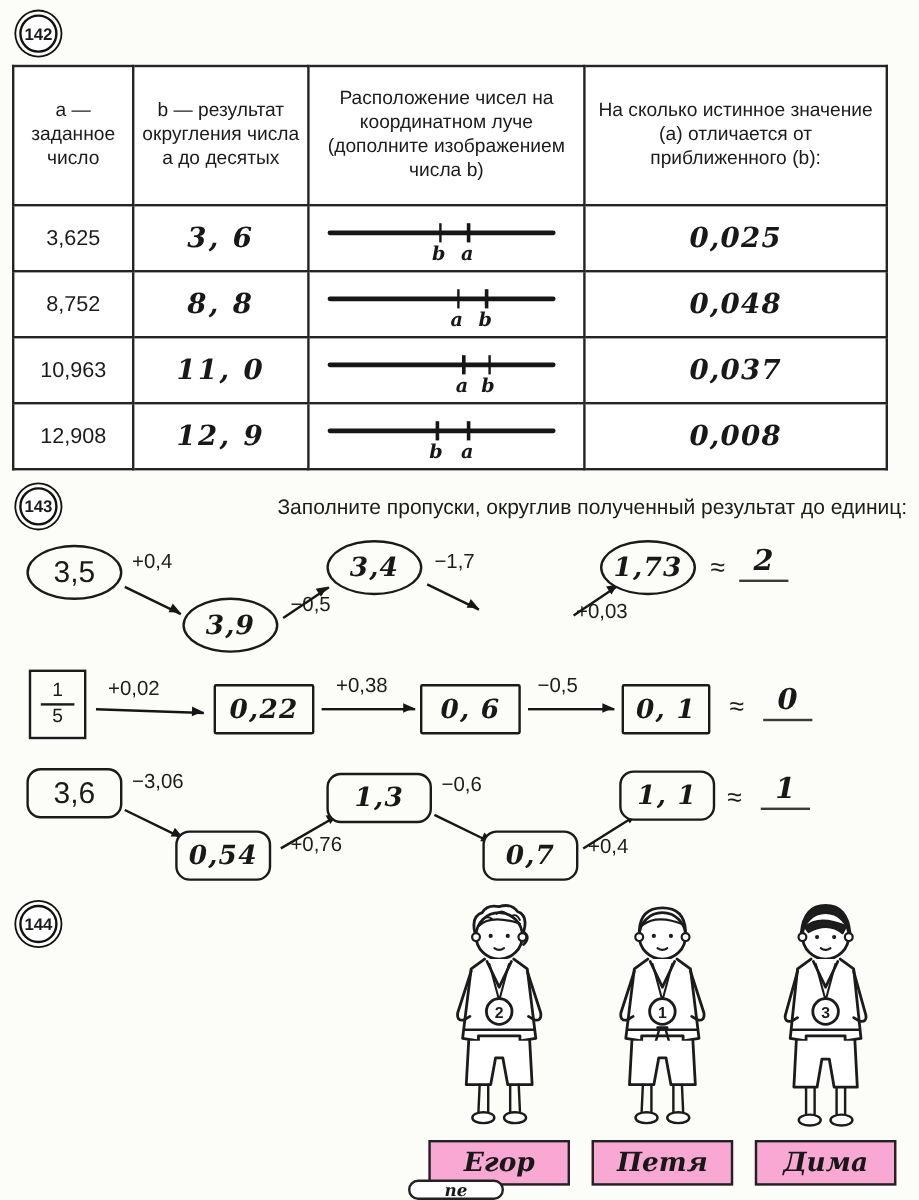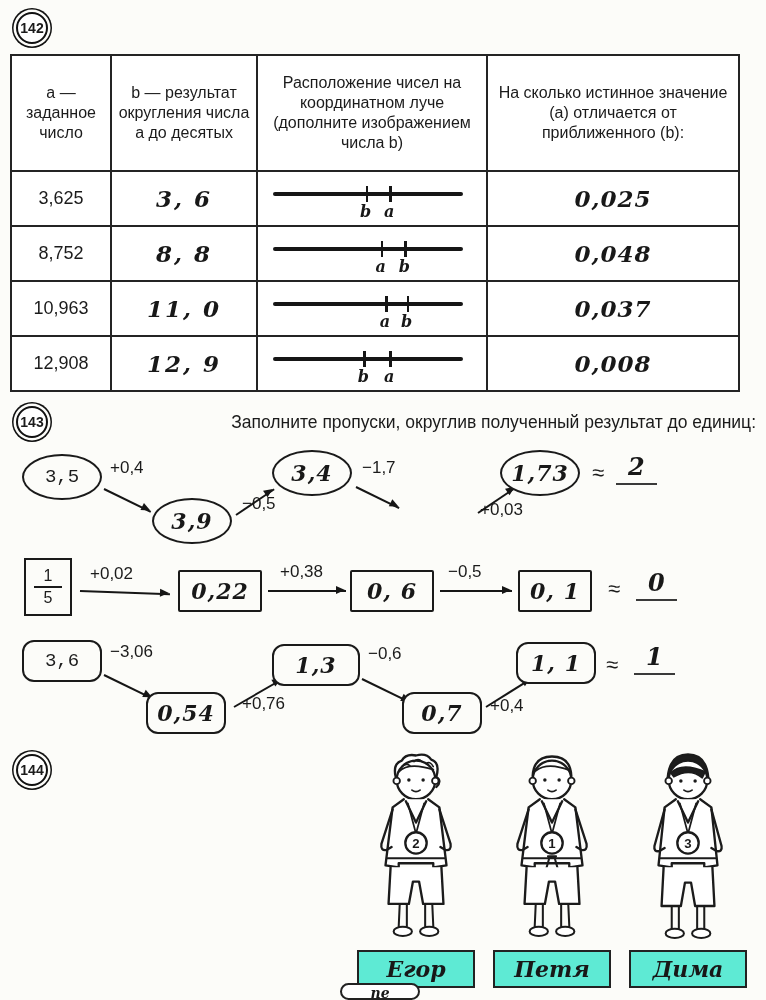--- a/index.html
+++ b/index.html
@@ -41,7 +41,7 @@
   .ell   { border-radius:50%; width:80px; height:46px; }
   .rect  { width:84px; height:42px; border-radius:2px; }
   .rrect { width:80px; height:42px; border-radius:12px; }
-  .node.printed { font-size:19px;font-family:Liberation Mono, monospace; }
+  .node.printed { font-size:25px; }
   .node.hw { font-size:22px; letter-spacing:1px; }
   .op { position:absolute; font-size:17px; white-space:nowrap; }
   .arr { position:absolute; height:0; border-top:2.4px solid #161616; transform-origin:left center; }

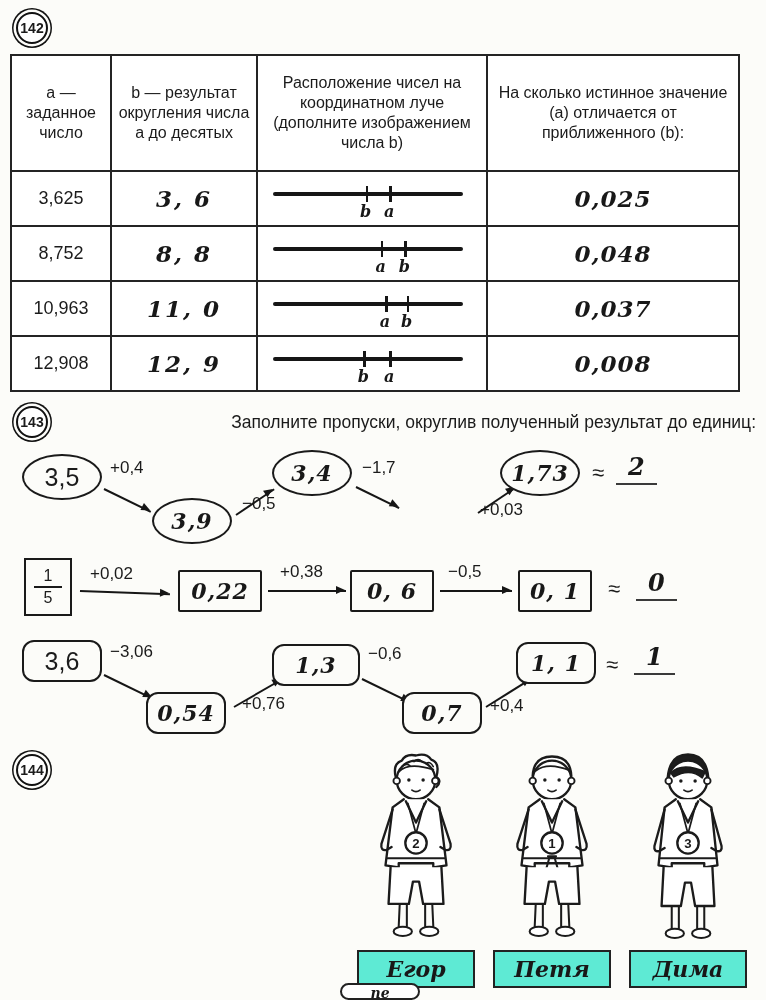--- a/index.html
+++ b/index.html
@@ -62,7 +62,7 @@
   .figure { width:128px; display:flex; flex-direction:column; align-items:center; }
   .boy { width:122px; height:198px; }
   .name-box { width:118px; height:38px; border:2.2px solid #222; margin-top:4px;
-              display:flex; align-items:center; justify-content:center; font-size:22px; background:#5eead4; }
+              display:flex; align-items:center; justify-content:center; font-size:22px; background:#f9a8d4; }
   .partial-box { position:absolute; left:340px; top:983px; width:80px; height:17px;
                  border:2.2px solid #222; border-radius:9px; overflow:hidden; background:#fff;
                  display:flex; justify-content:center; font-size:14px; line-height:16px; }

